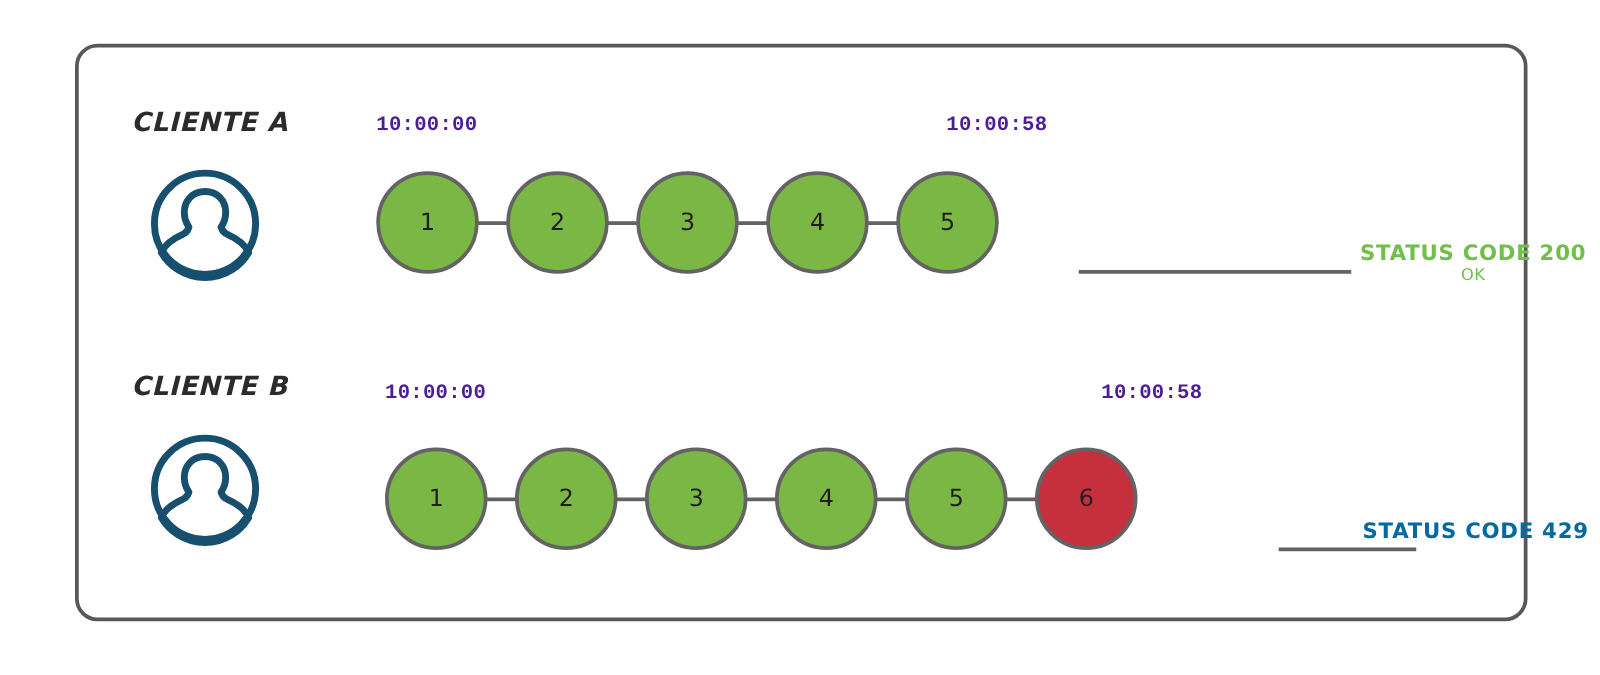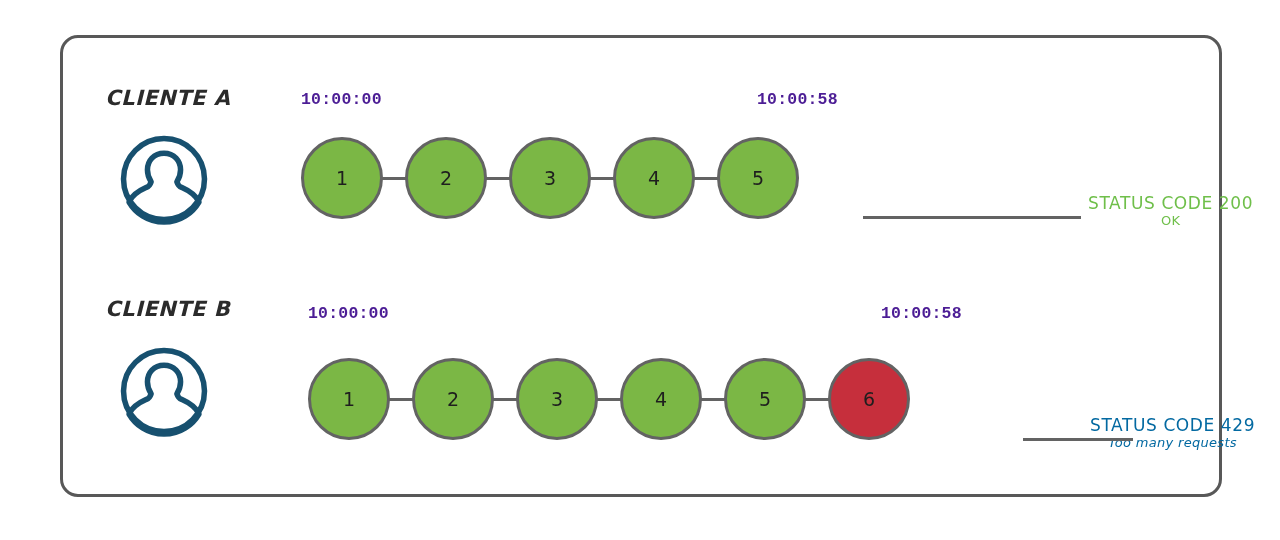--- a/index.html
+++ b/index.html
@@ -138,7 +138,7 @@
   }
   .status .line1 {
     font-size: 17px;
-    font-weight: 400;
+    font-weight: 700;
     letter-spacing: 0.6px;
     display: block;
   }

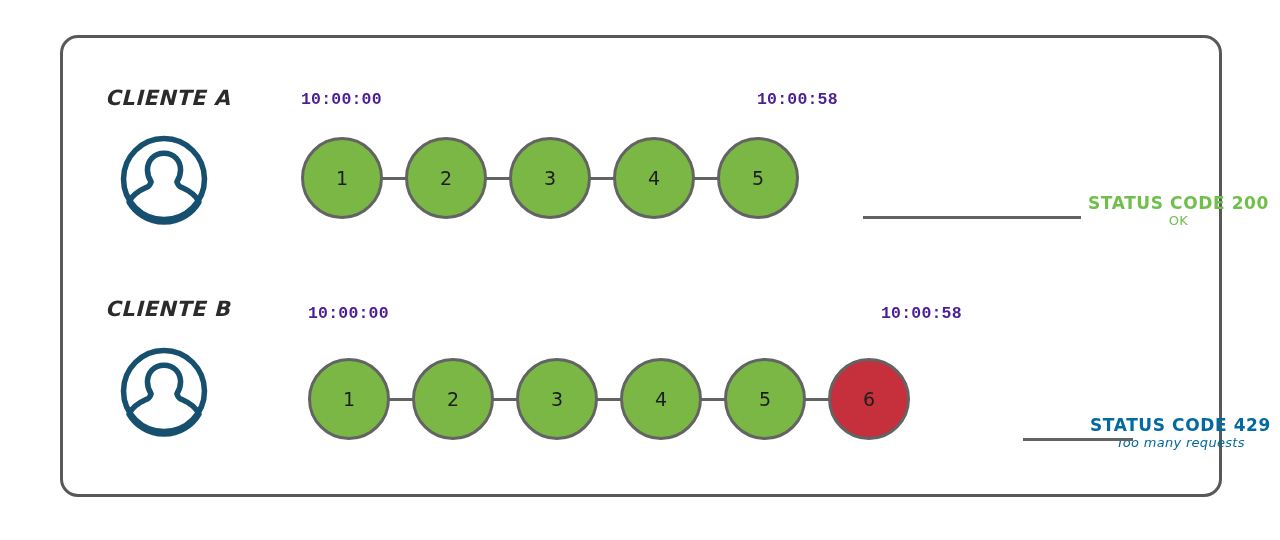--- a/index.html
+++ b/index.html
@@ -242,7 +242,6 @@
 
   <div class="status" id="status-b">
     <span class="line1">STATUS CODE 429</span>
-    <span class="line2">Too many requests</span>
   </div>
 
 </div>

